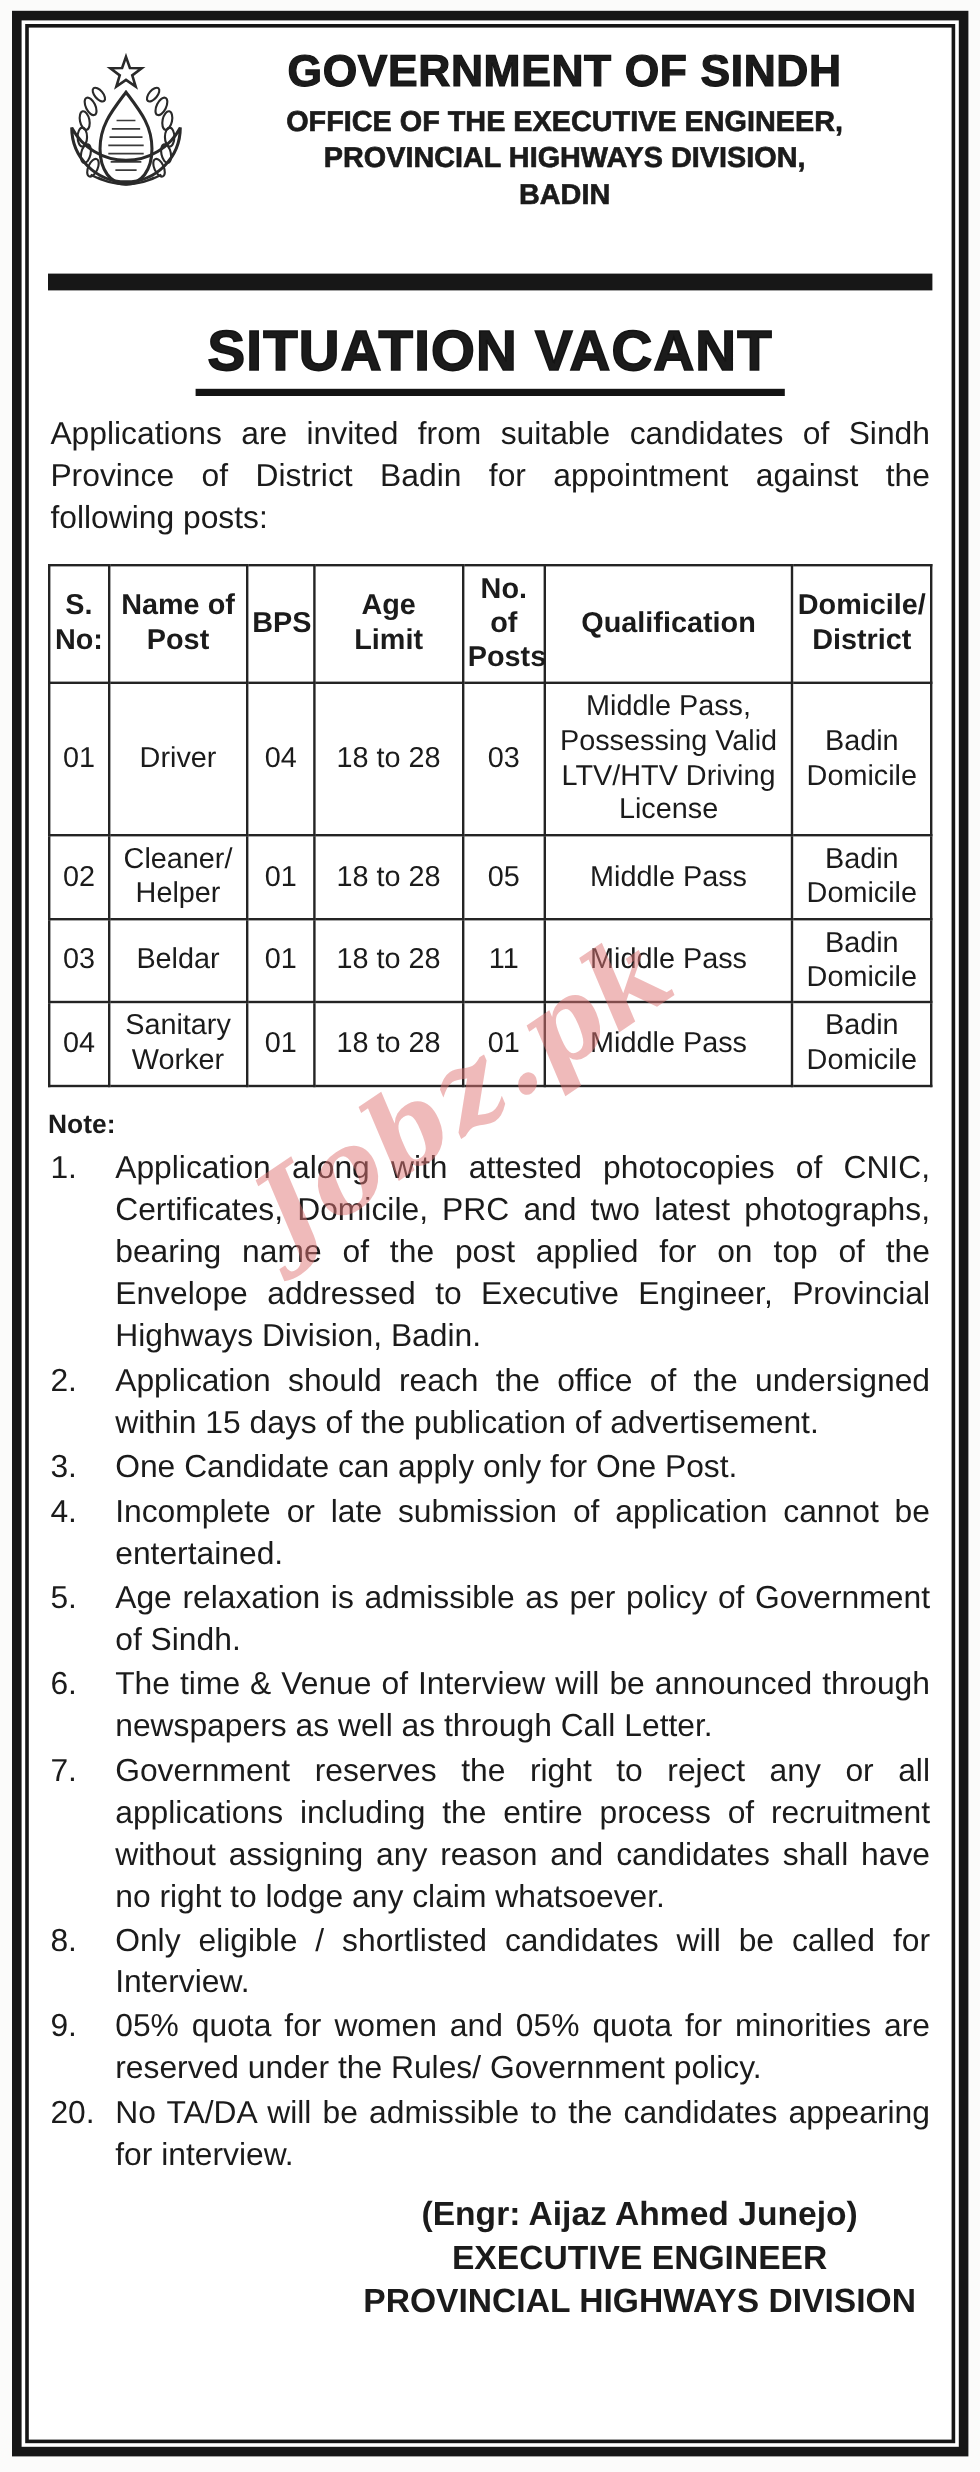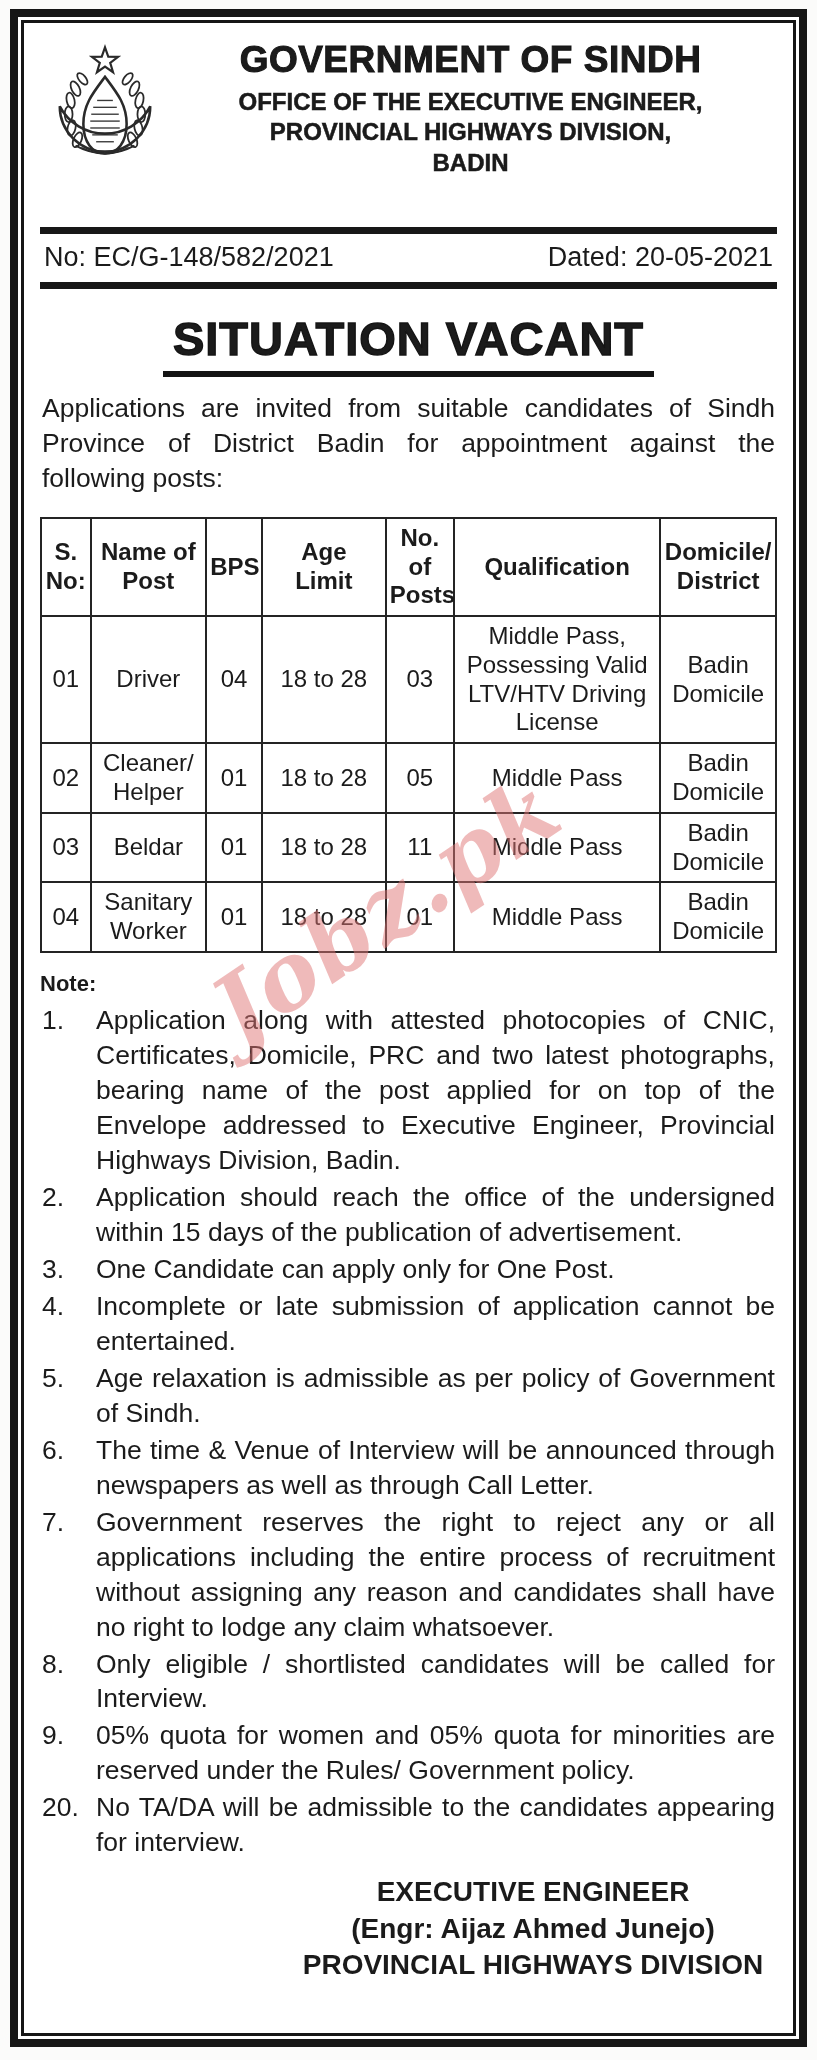--- a/index.html
+++ b/index.html
@@ -137,10 +137,6 @@
     </div>
 
     <div class="rule r1"></div>
-    <div class="ref-row">
-      <span>No: EC/G-148/582/2021</span>
-      <span>Dated: 20-05-2021</span>
-    </div>
     <div class="rule"></div>
 
     <div class="vacant-wrap">

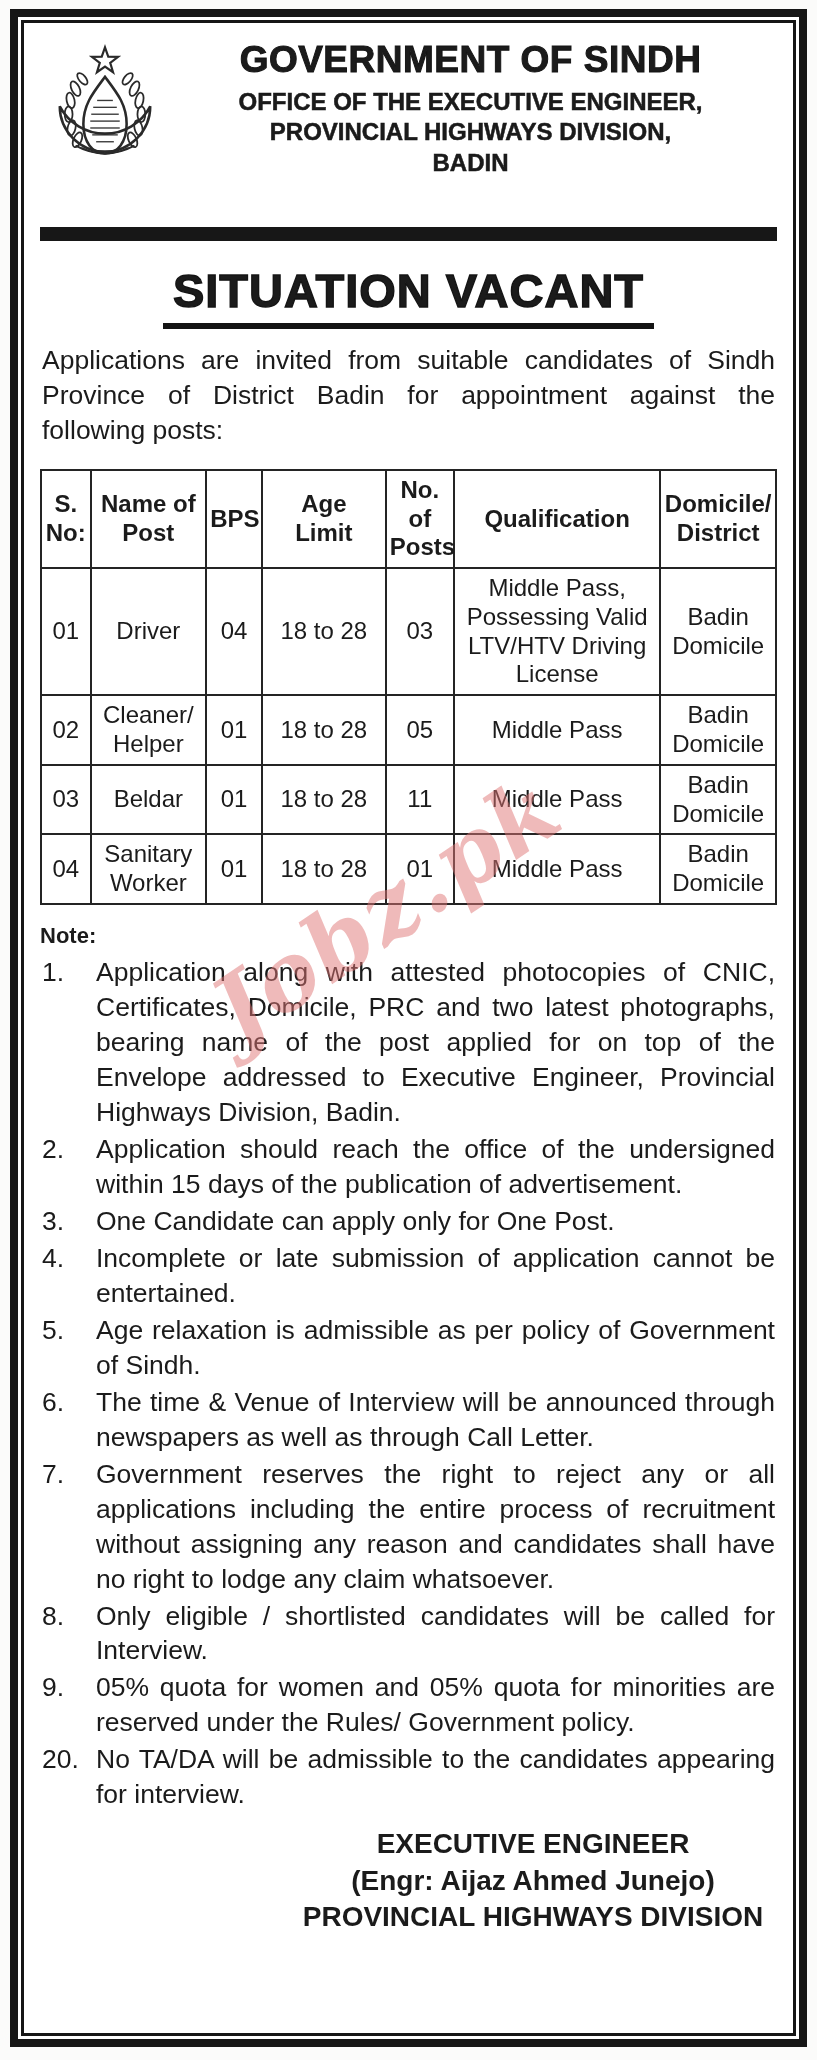--- a/index.html
+++ b/index.html
@@ -257,8 +257,8 @@
       </div>
 
     <div class="signature">
+      <div>(Engr: Aijaz Ahmed Junejo)</div>
       <div>EXECUTIVE ENGINEER</div>
-      <div>(Engr: Aijaz Ahmed Junejo)</div>
       <div>PROVINCIAL HIGHWAYS DIVISION</div>
 
     </div>

